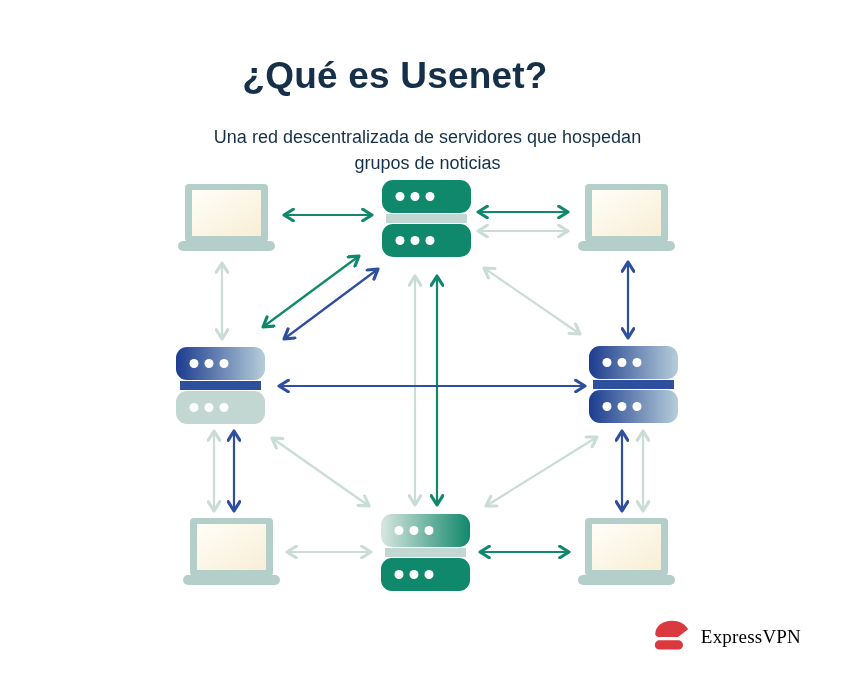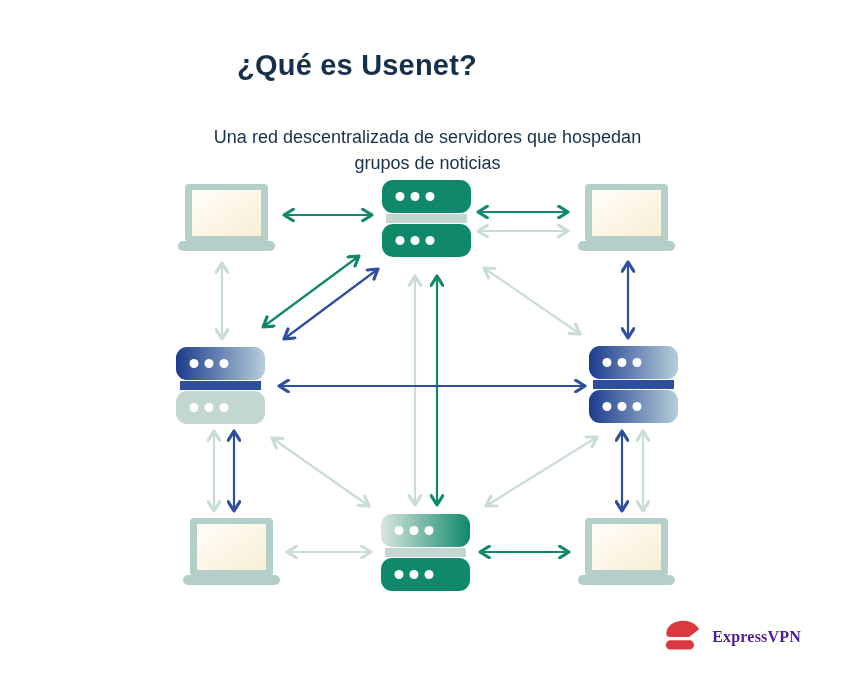--- a/index.html
+++ b/index.html
@@ -9,7 +9,7 @@
   }
   .page-title{
     position:absolute;top:30px;left:0;width:714px;text-align:center;
-    font-size:29px;font-weight:600;letter-spacing:.2px;color:#16304a;
+    font-size:37px;font-weight:600;letter-spacing:.2px;color:#16304a;padding-left:38px;
   }
   .page-subtitle{
     position:absolute;top:106px;left:50%;transform:translateX(-50%);

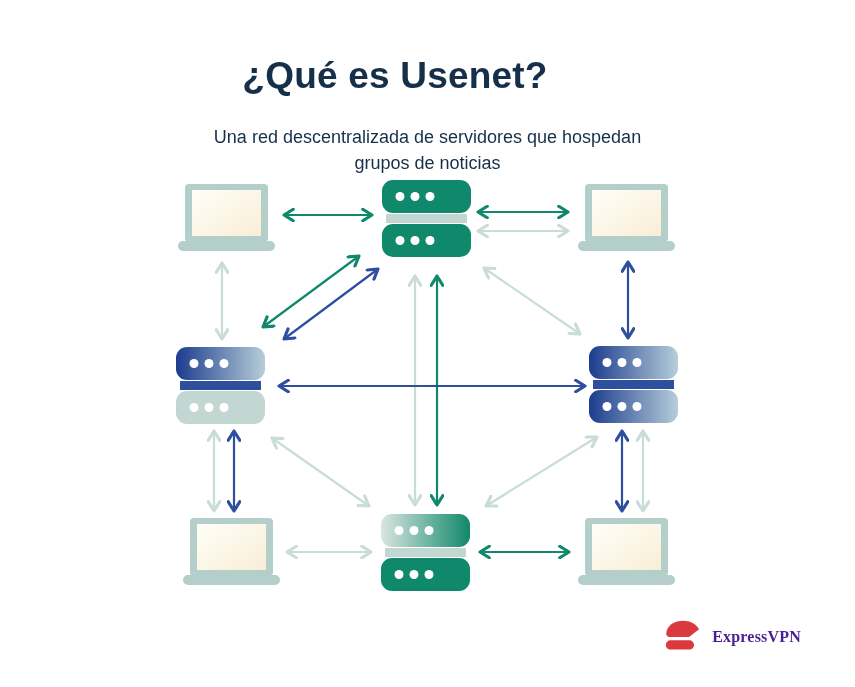--- a/index.html
+++ b/index.html
@@ -22,7 +22,7 @@
   }
   .brand-wordmark{
     font-family:"Liberation Serif","DejaVu Serif",serif;
-    font-size:16px;font-weight:700;color:#4c1d95;letter-spacing:.2px;
+    font-size:19px;font-weight:400;color:#000000;letter-spacing:.2px;
   }
 </style>
 </head>

